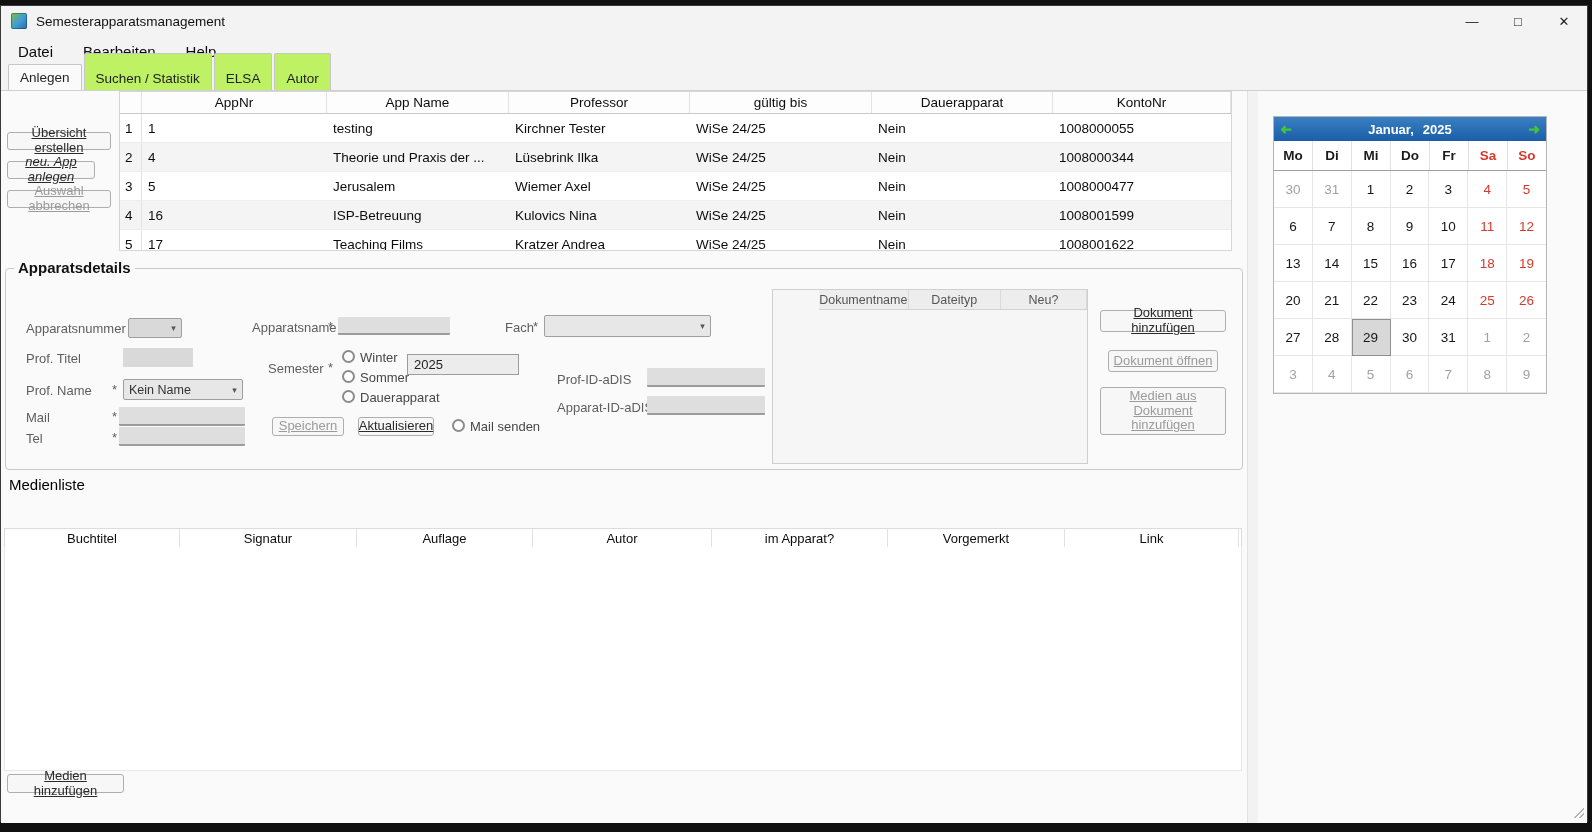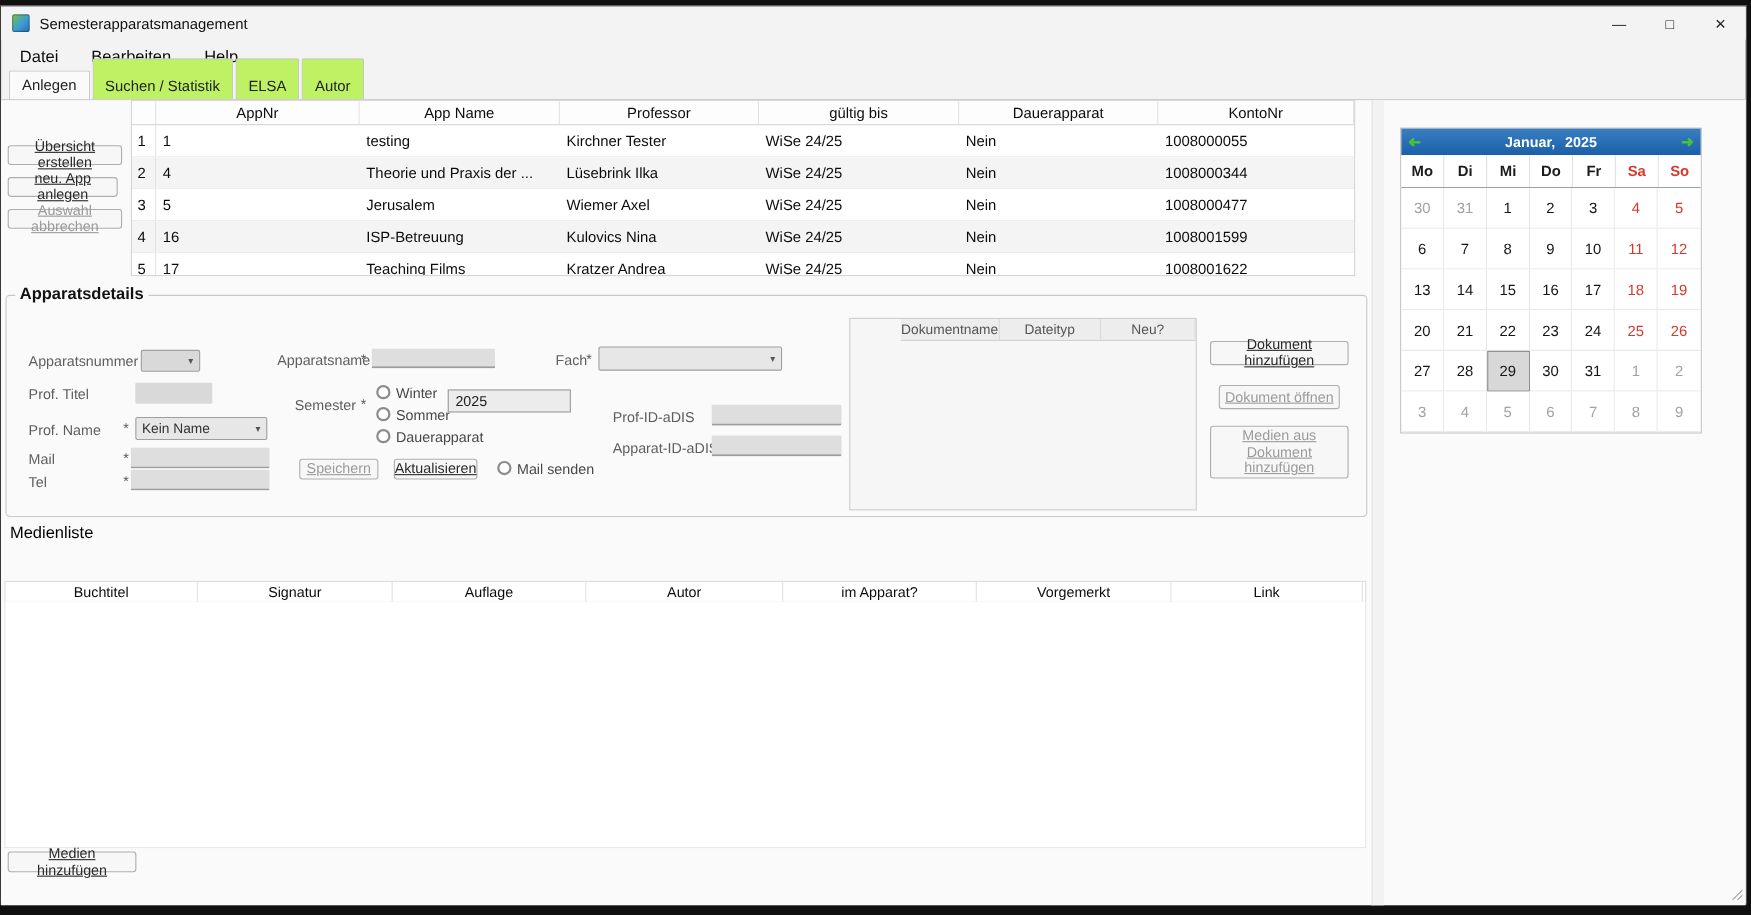--- a/index.html
+++ b/index.html
@@ -126,7 +126,7 @@
   <div class="vscroll"></div>
 
   <button class="btn" style="left:6px; top:126px; width:104px; height:18px;">Übersicht erstellen</button>
-  <button class="btn" style="left:6px; top:155px; width:100px; height:18px;">neu. App anlegen</button>
+  <button class="btn" style="left:6px; top:155px; width:88px; height:18px;font-style:italic;">neu. App anlegen</button>
   <button class="btn dis" style="left:6px; top:184px; width:104px; height:18px;">Auswahl abbrechen</button>
 
   <div class="app-table">

